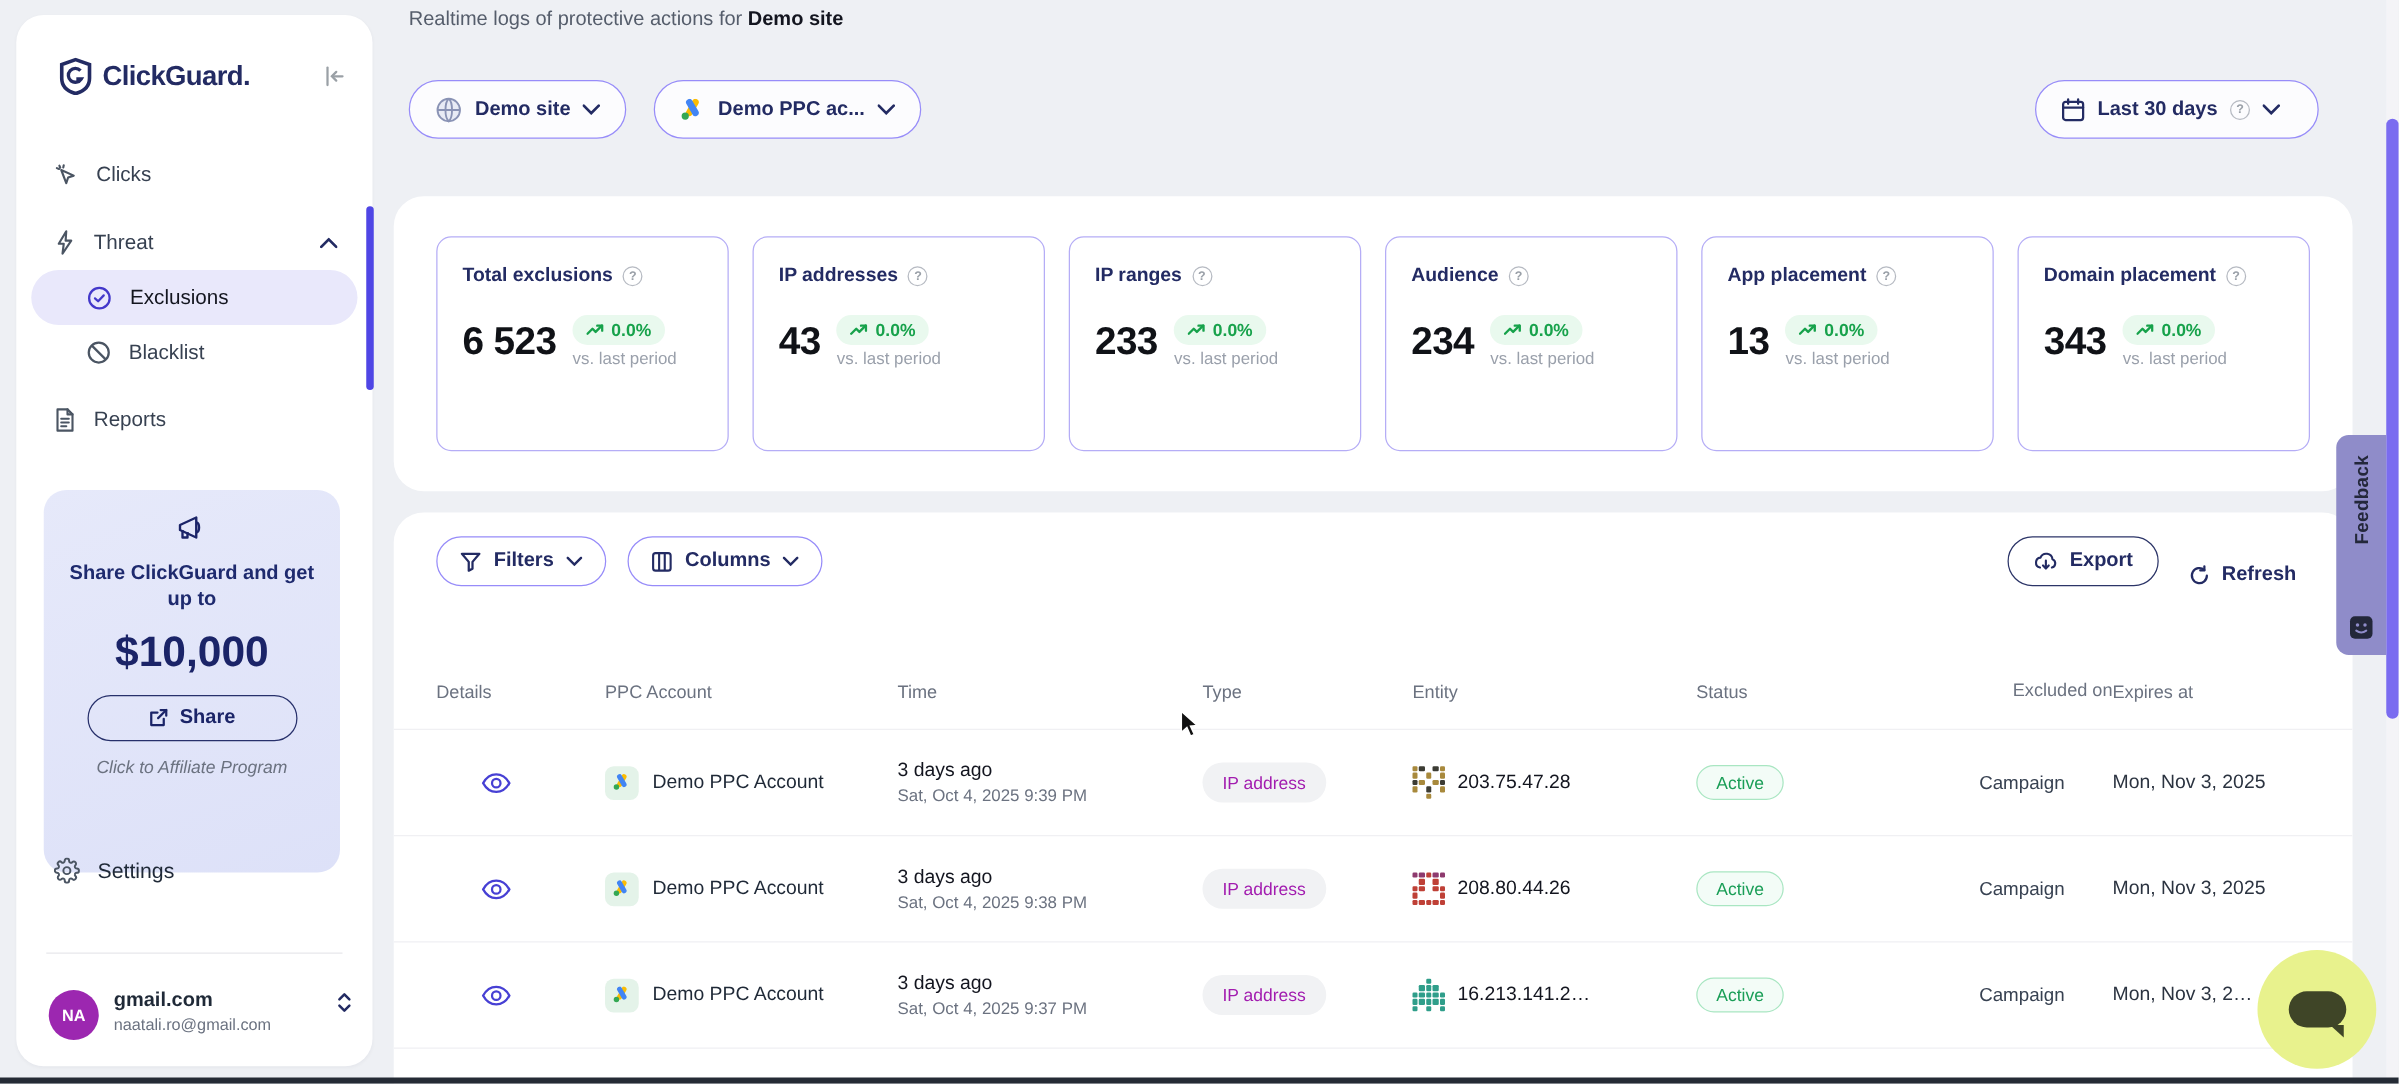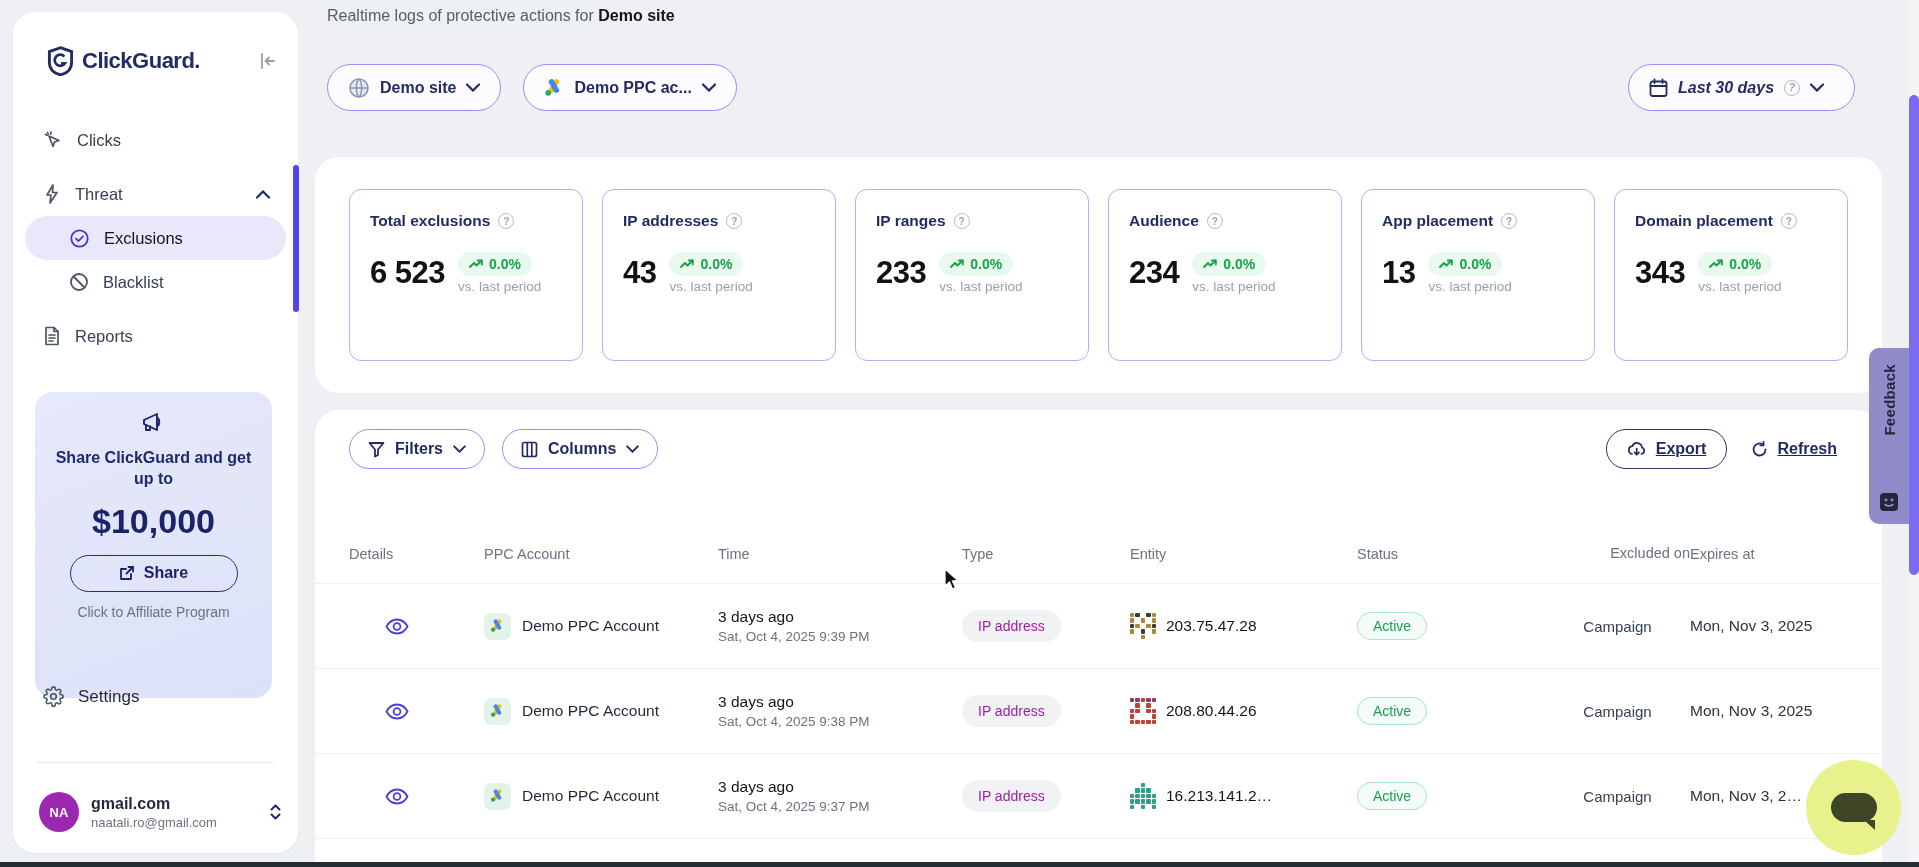--- a/index.html
+++ b/index.html
@@ -52,7 +52,7 @@
   .pill-select { height:47px; display:flex; align-items:center; gap:10px; padding:0 20px;
                  border:1.4px solid #978cf9; border-radius:999px; background:#fcfcfe;
                  font-size:16px; font-weight:700; color:#232b63; cursor:pointer; }
-  .date-pill { position:absolute; left:1628px; top:64px; width:227px;font-style:italic; }
+  .date-pill { position:absolute; left:1628px; top:64px; width:227px; }
 
   
   .stats-panel { position:absolute; left:315px; top:157px; width:1567px; height:236px; background:#fff; border-radius:24px; }

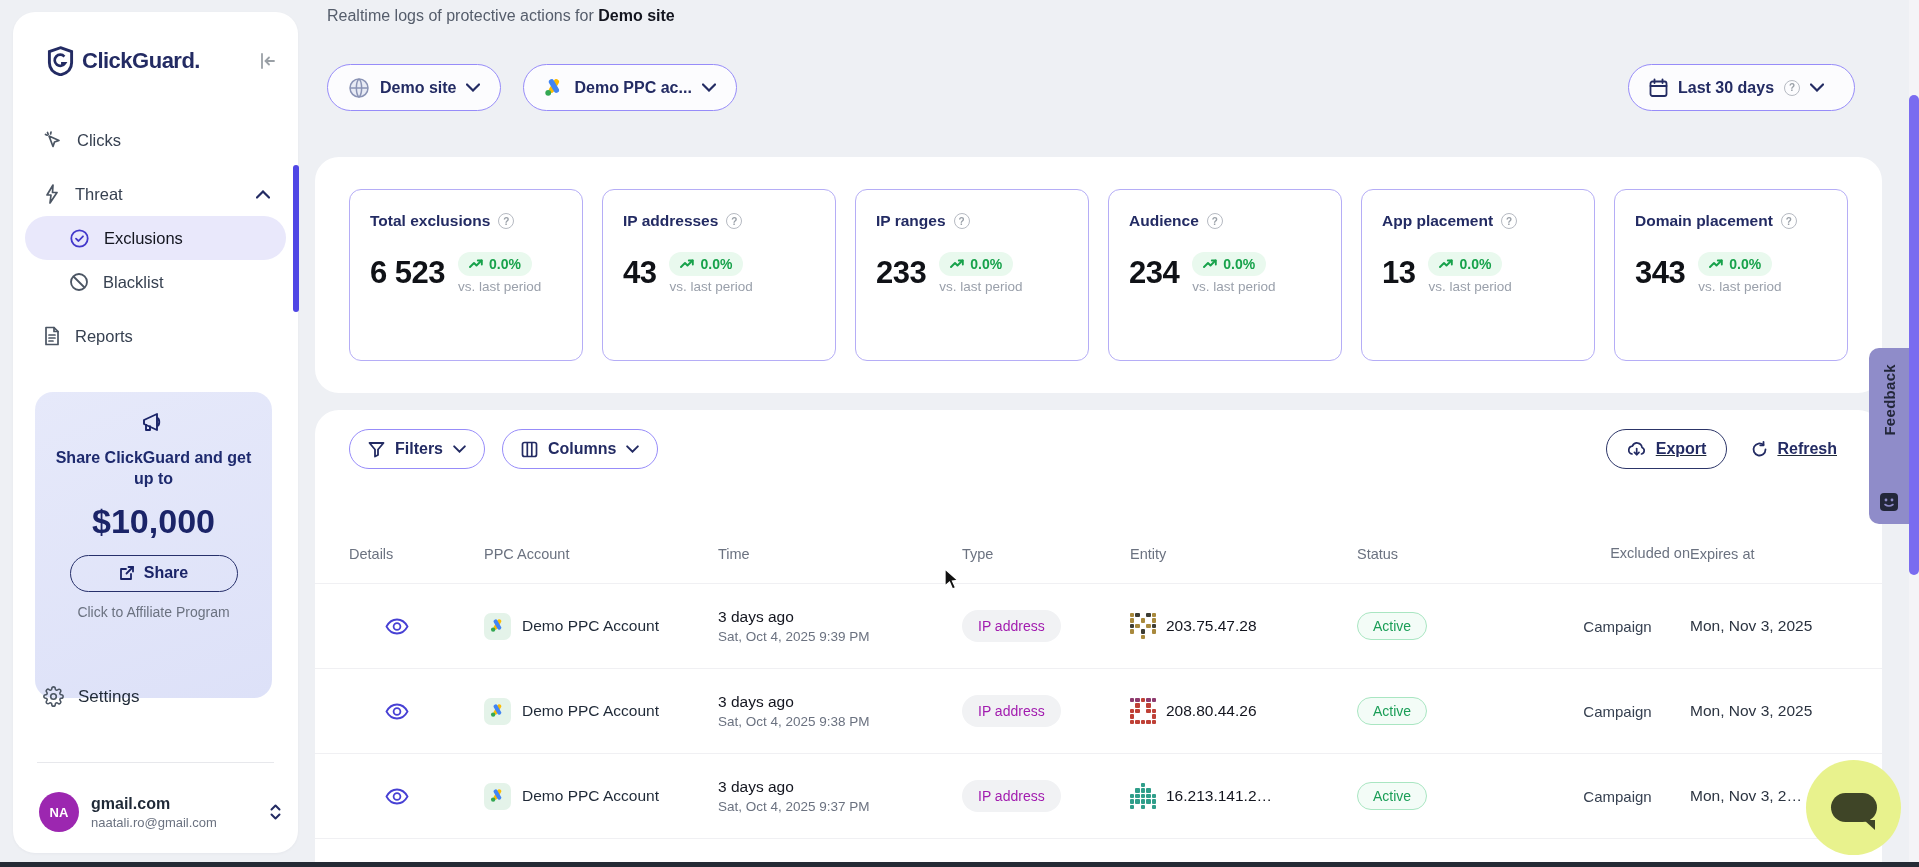--- a/index.html
+++ b/index.html
@@ -74,7 +74,7 @@
   .tool-pill { height:40px; display:flex; align-items:center; gap:10px; padding:0 18px;
                border:1.4px solid #978cf9; border-radius:999px; background:#fff;
                font-size:16px; font-weight:700; color:#232b63; cursor:pointer; }
-  .toolbar-right { margin-left:auto; display:flex; align-items:center; gap:24px;text-decoration:underline; }
+  .toolbar-right { margin-left:auto; display:flex; align-items:flex-end; gap:24px; }
   .export-pill { height:40px; display:flex; align-items:center; gap:10px; padding:0 20px;
                  border:1.4px solid #2c3568; border-radius:999px; font-size:16px; font-weight:600; color:#232b63; cursor:pointer; }
   .refresh-btn { display:flex; align-items:center; gap:9px; font-size:16px; font-weight:600; color:#232b63; cursor:pointer; }

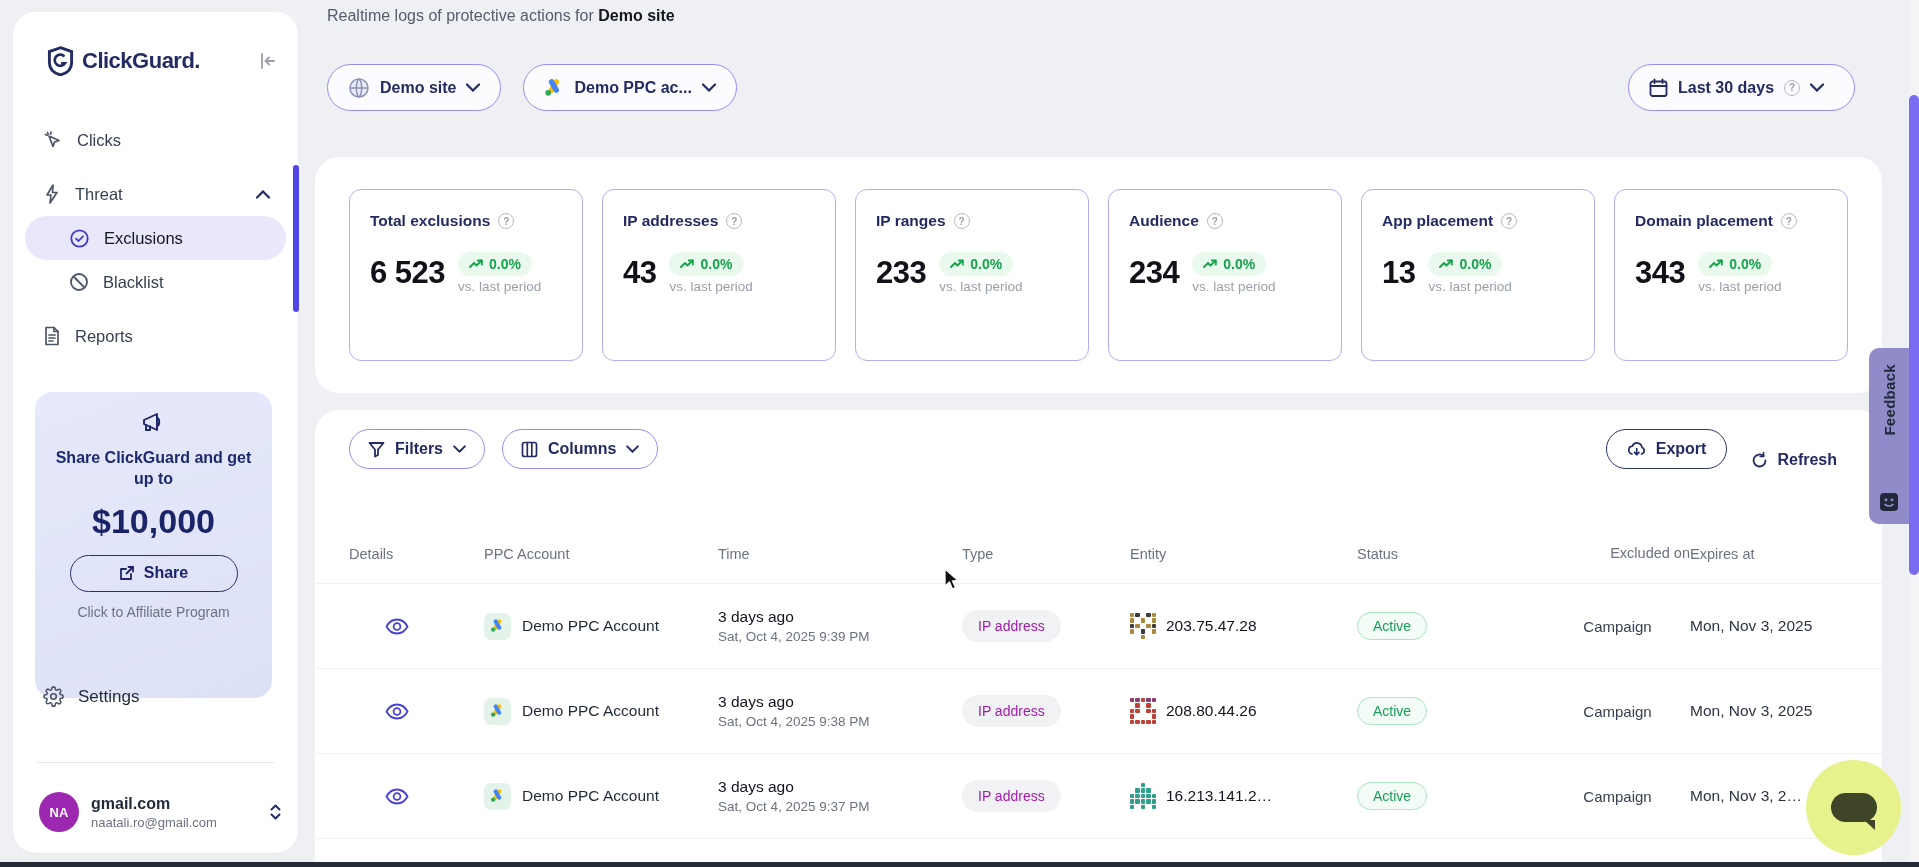--- a/index.html
+++ b/index.html
@@ -33,7 +33,7 @@
   .promo-amount { margin-top:12px; font-size:34px; font-weight:800; color:#1b2468; }
   .share-btn { margin:14px auto 0; width:168px; height:37px; display:flex; align-items:center; justify-content:center; gap:9px;
                border:1.4px solid #27306b; border-radius:999px; color:#1b2468; font-size:16px; font-weight:600; cursor:pointer; background:transparent; }
-  .promo-foot { margin-top:12px; font-size:14px; color:#6b7280; }
+  .promo-foot { margin-top:12px; font-size:14px; color:#6b7280;font-style:italic; }
 
   .settings-row { position:absolute; top:674px; left:30px; display:flex; align-items:center; gap:14px;
                   font-size:17px; color:#1f2937; cursor:pointer; }

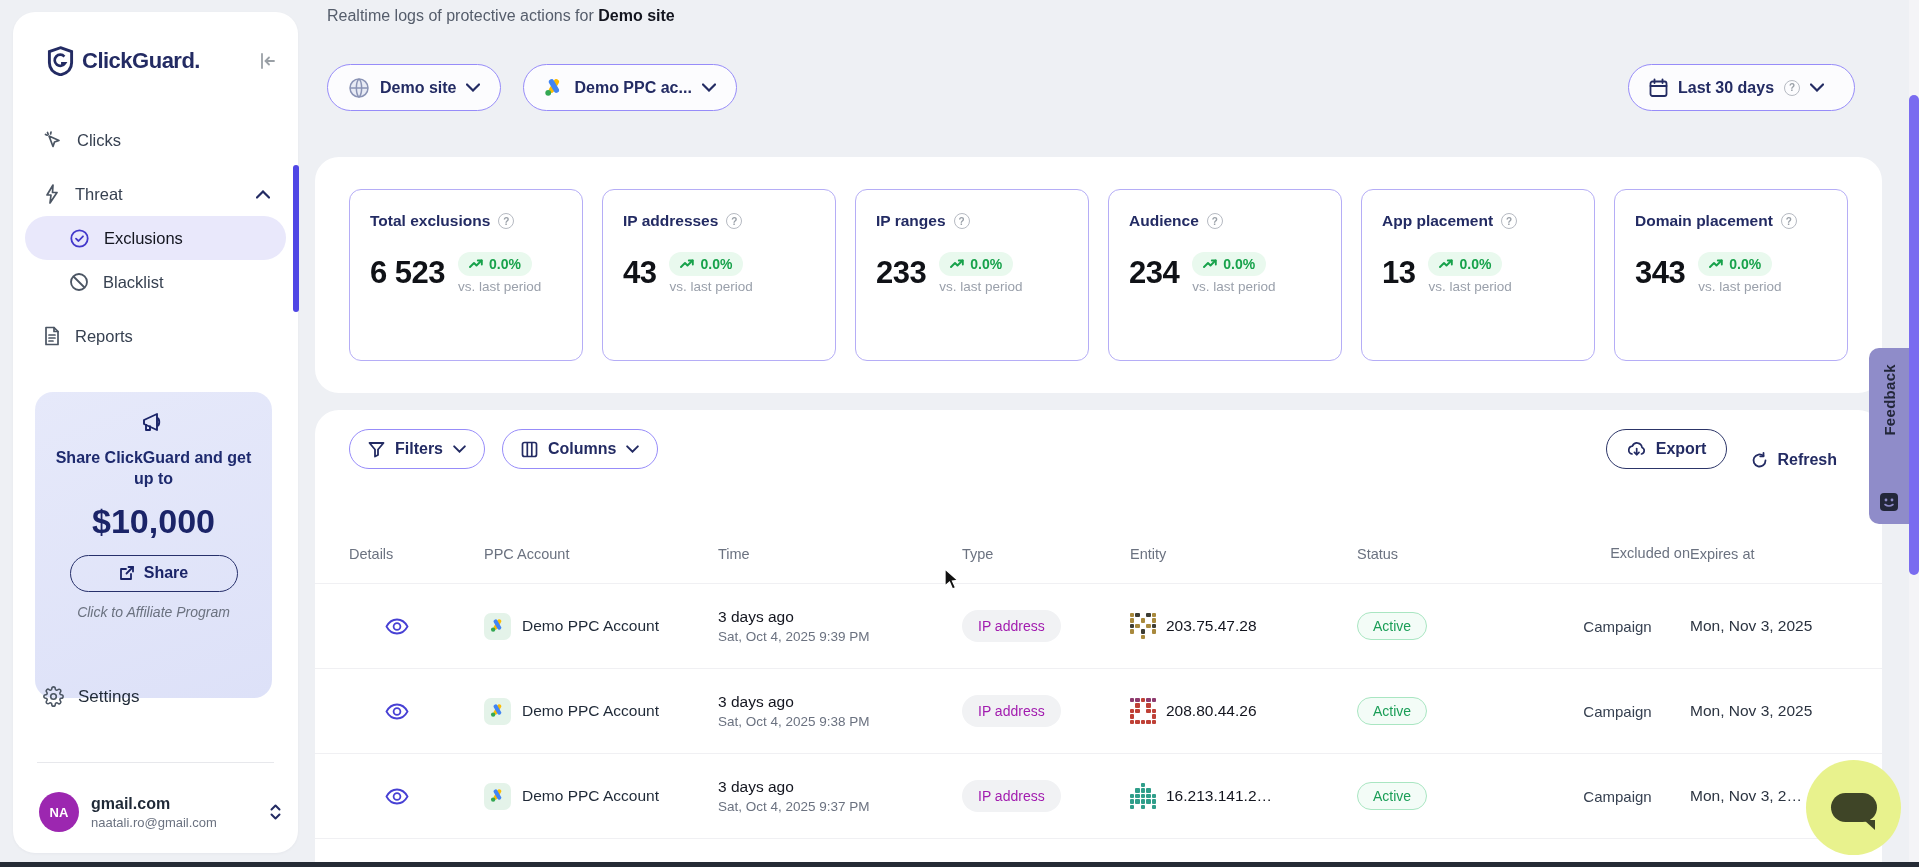--- a/index.html
+++ b/index.html
@@ -38,7 +38,7 @@
   .settings-row { position:absolute; top:674px; left:30px; display:flex; align-items:center; gap:14px;
                   font-size:17px; color:#1f2937; cursor:pointer; }
   .side-divider { position:absolute; top:750px; left:24px; right:24px; height:1px; background:#e7e8ec; }
-  .user-row { position:absolute; top:780px; left:26px; right:16px; display:flex; align-items:center; gap:12px; cursor:pointer; }
+  .user-row { position:absolute; top:780px; left:26px; right:16px; display:flex; align-items:flex-start; gap:12px; cursor:pointer; }
   .avatar { width:40px; height:40px; border-radius:50%; background:#9c27b0; color:#fff; font-size:13px; font-weight:600;
             display:flex; align-items:center; justify-content:center; }
   .user-name { font-size:16px; font-weight:700; color:#1f2937; }

